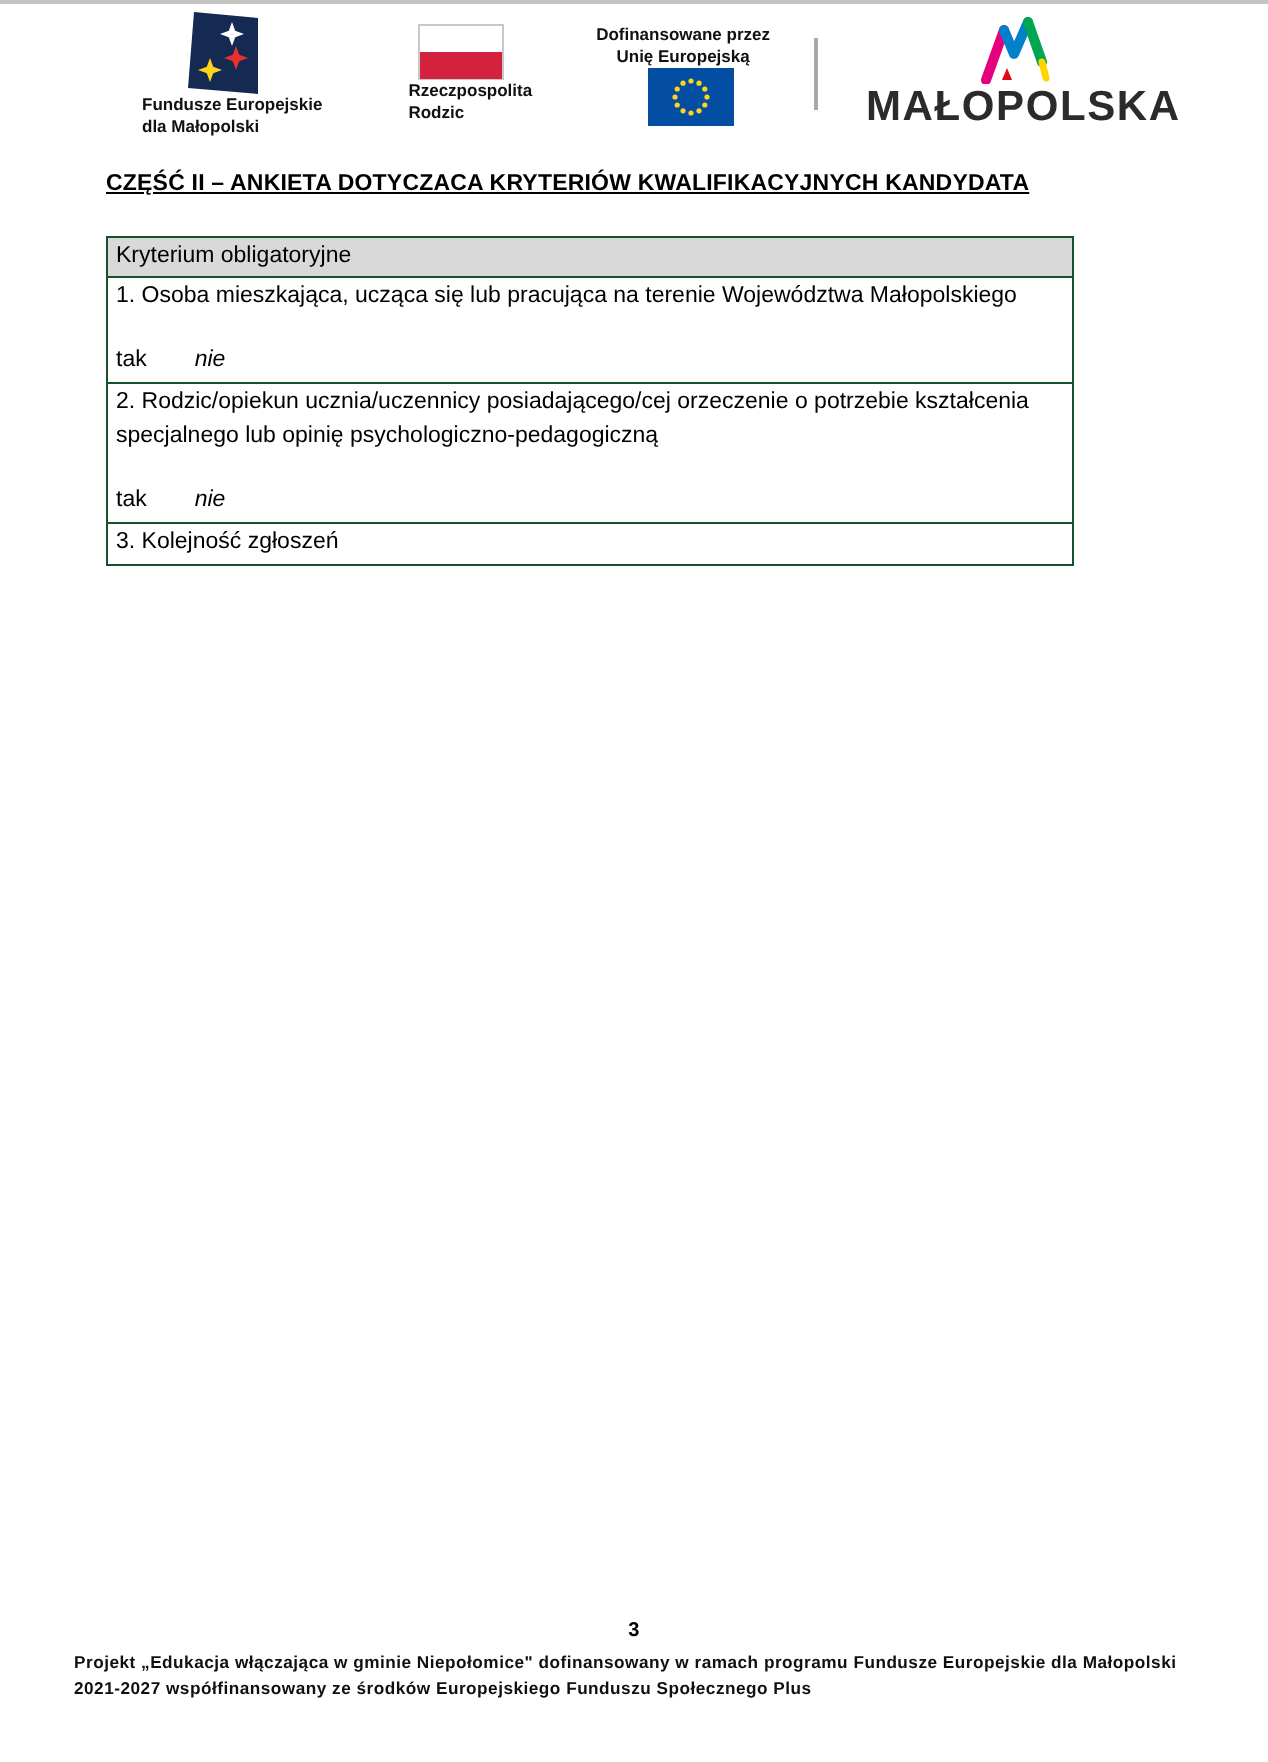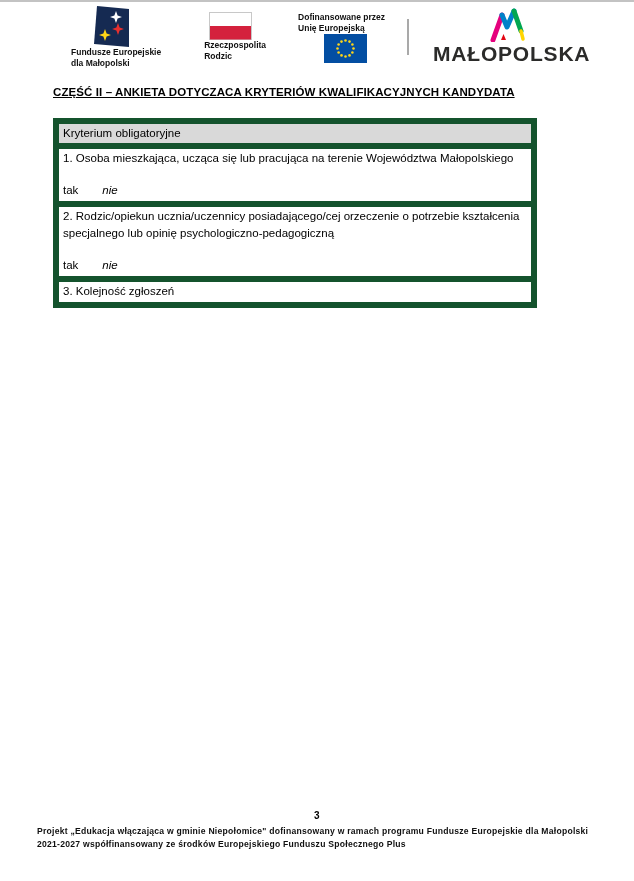--- a/index.html
+++ b/index.html
@@ -42,7 +42,7 @@
     color: #111111;
     white-space: nowrap;
   }
-  .logo-caption.right { text-align: left; }
+  .logo-caption.right { text-align: center; }
   .fe-group .logo-caption { margin-left: 9px; }
   .pl-group { margin-left: 34px; }
   .pl-group .logo-caption { margin-left: 9px; }

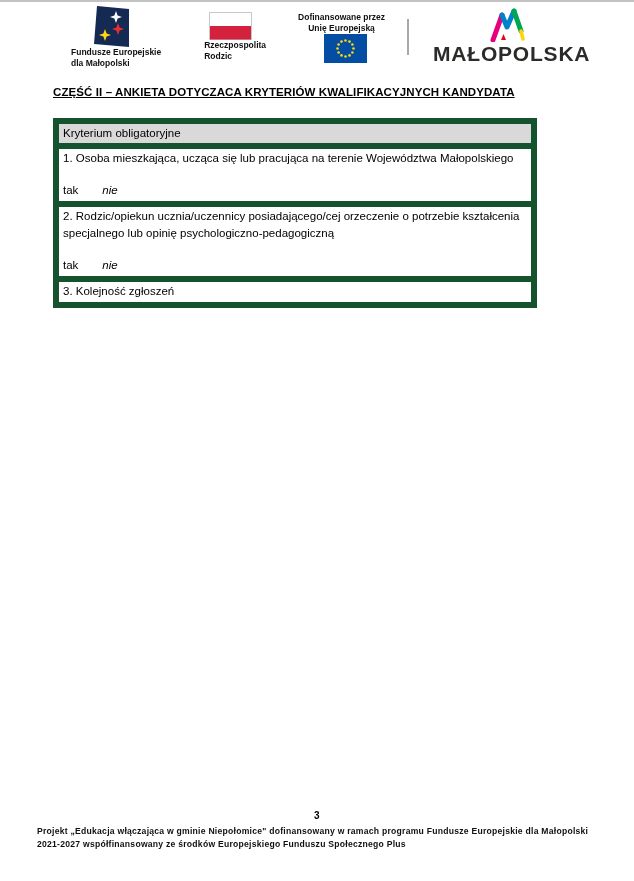--- a/index.html
+++ b/index.html
@@ -88,7 +88,7 @@
     line-height: 1.45;
   }
   .criteria-table td {
-    border: 6px solid #14532d;
+    border: 1px solid #14532d;
     padding: 1px 4px 2px 4px;
     vertical-align: top;
   }

